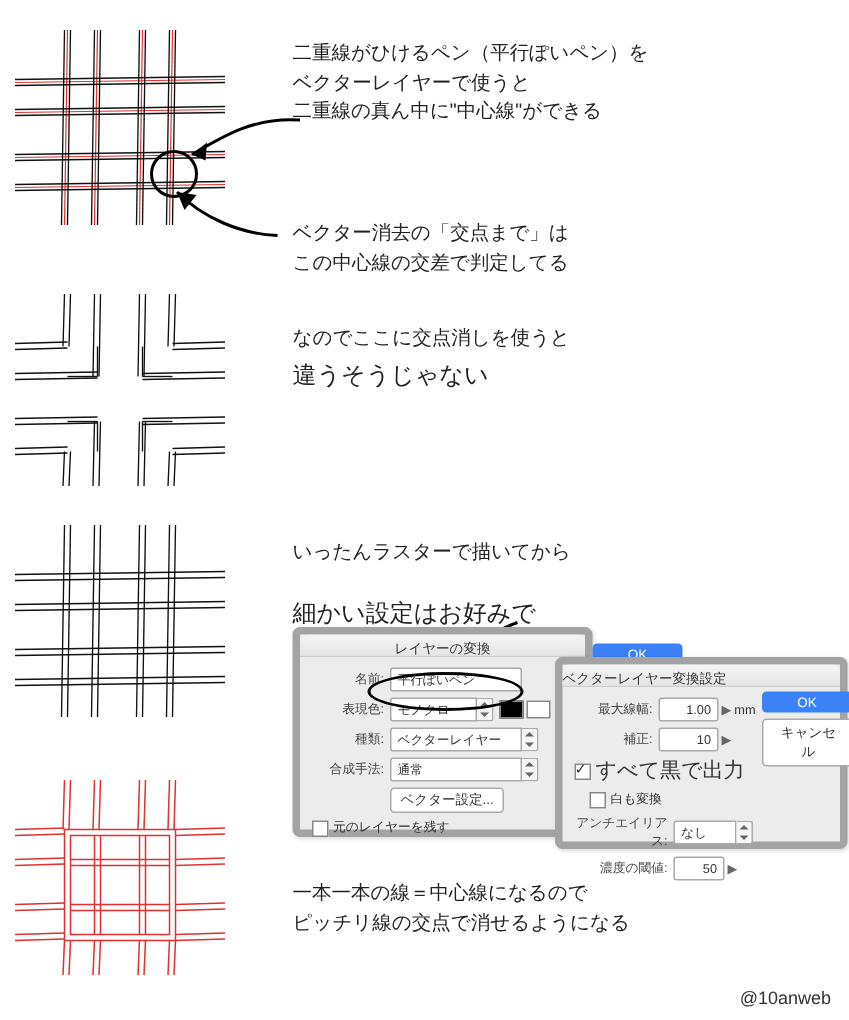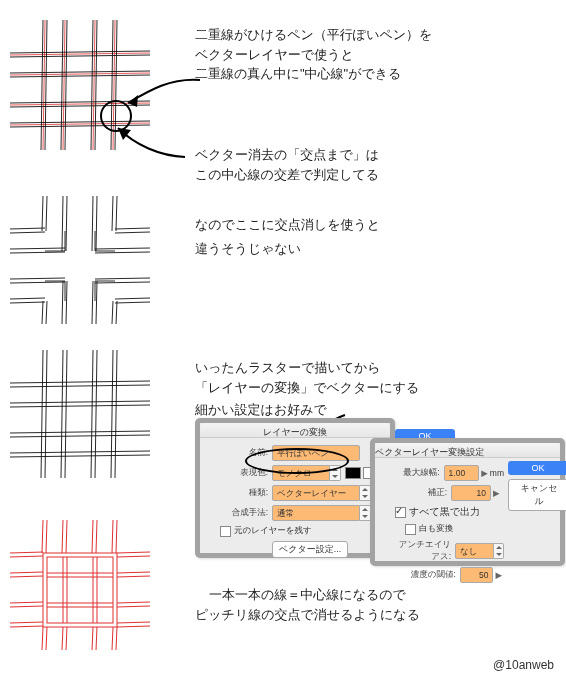--- a/index.html
+++ b/index.html
@@ -24,7 +24,7 @@
     line-height: 1.5;
     font-size: 13px;
   }
-  .small { font-size: 13px; }
+  .small { font-size: 16px; }
   .credit {
     position: absolute;
     right: 12px;

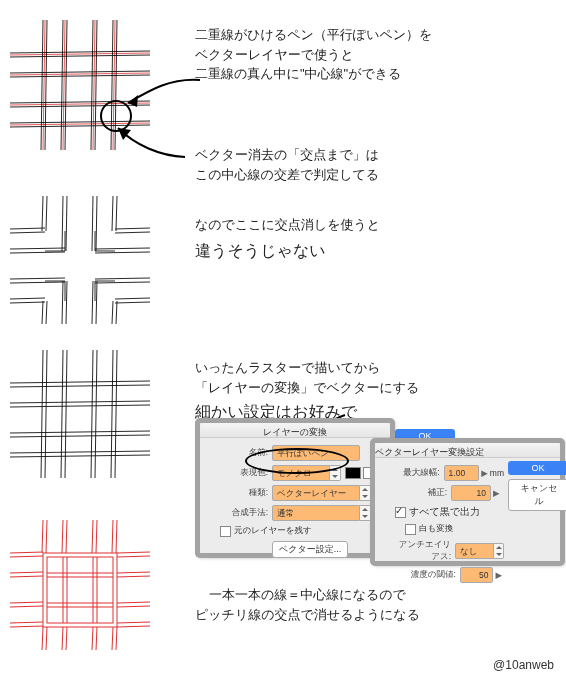--- a/index.html
+++ b/index.html
@@ -343,7 +343,6 @@
 
 <div class="textblock" style="left:195px; top:358px;">
   <div>いったんラスターで描いてから</div>
-  <div>「レイヤーの変換」でベクターにする</div>
   <div class="small" style="margin-top:3px;">細かい設定はお好みで</div>
 </div>
 

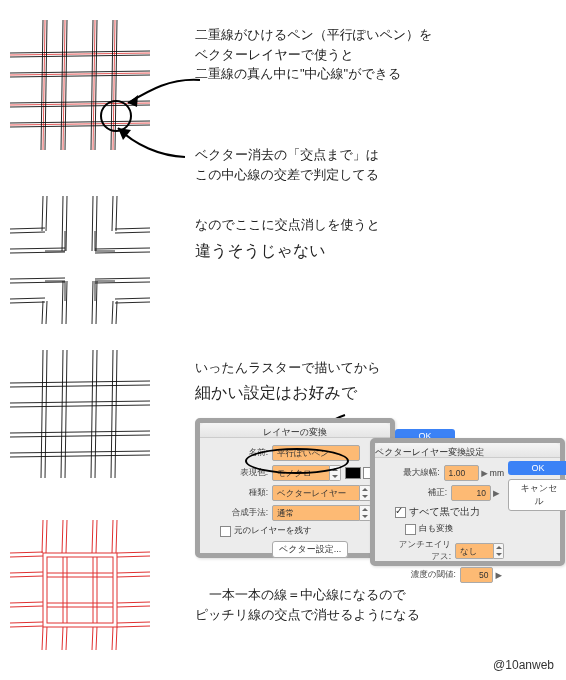--- a/index.html
+++ b/index.html
@@ -343,7 +343,7 @@
 
 <div class="textblock" style="left:195px; top:358px;">
   <div>いったんラスターで描いてから</div>
-  <div class="small" style="margin-top:3px;">細かい設定はお好みで</div>
+  <div class="small" style="margin-top:20px;">細かい設定はお好みで</div>
 </div>
 
 <div class="textblock" style="left:195px; top:585px;text-align:center;">

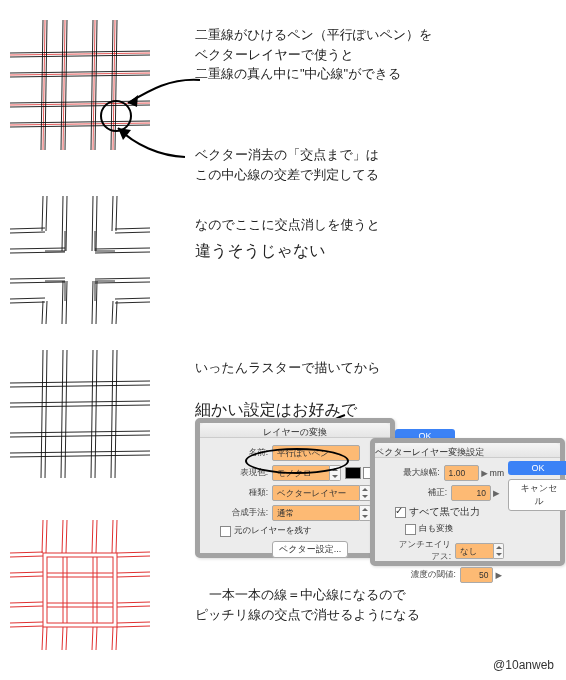--- a/index.html
+++ b/index.html
@@ -49,7 +49,7 @@
     background: linear-gradient(#f5f5f5,#e5e5e5);
   }
   .dialog .body {
-    padding: 6px 8px 8px 20px;
+    padding: 6px 8px 8px 8px;
   }
   .row {
     display: flex;

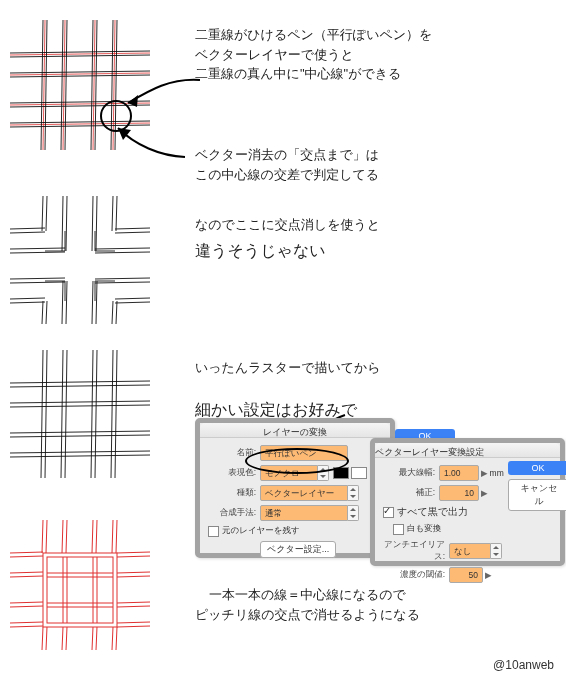--- a/index.html
+++ b/index.html
@@ -64,7 +64,7 @@
     color: #444;
   }
   .field {
-    background: #fdba74;
+    background: #ffffff;
     border: 1px solid #aaa;
     border-radius: 2px;
     height: 14px;

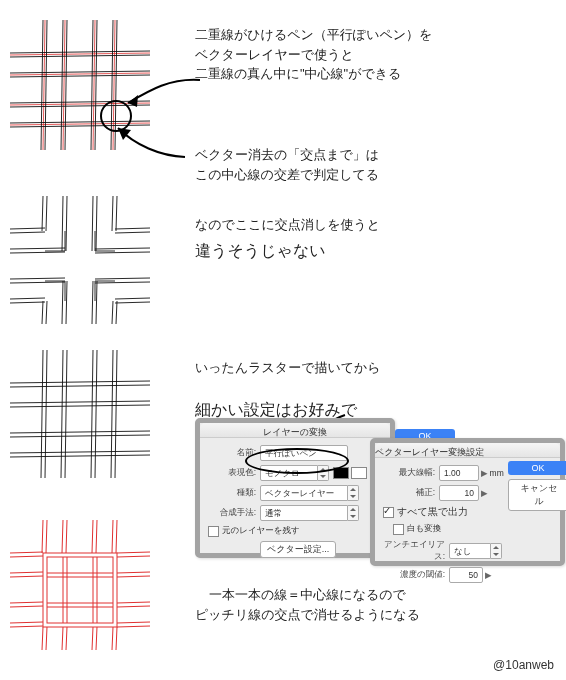--- a/index.html
+++ b/index.html
@@ -400,7 +400,7 @@
   <div class="body" style="padding-right:56px;">
     <div class="row">
       <span class="lbl" style="width:52px;">最大線幅:</span>
-      <span class="field" style="width:30px;text-align:left;">1.00</span>
+      <span class="field" style="width:30px;text-align:right;">1.00</span>
       <span style="margin:0 2px;font-size:8.5px;color:#666;">▶</span>
       <span style="font-size:8.5px;">mm</span>
     </div>

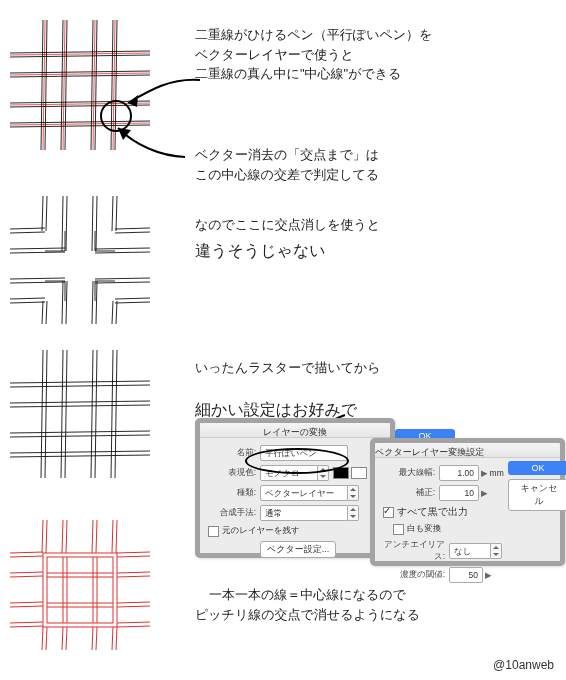--- a/index.html
+++ b/index.html
@@ -411,7 +411,7 @@
     </div>
     <div class="row">
       <span class="checkbox checked"></span>
-      <span style="font-size:10px;">すべて黒で出力</span>
+      <span style="font-size:14px;">すべて黒で出力</span>
     </div>
     <div class="row" style="margin-left:10px;">
       <span class="checkbox"></span>

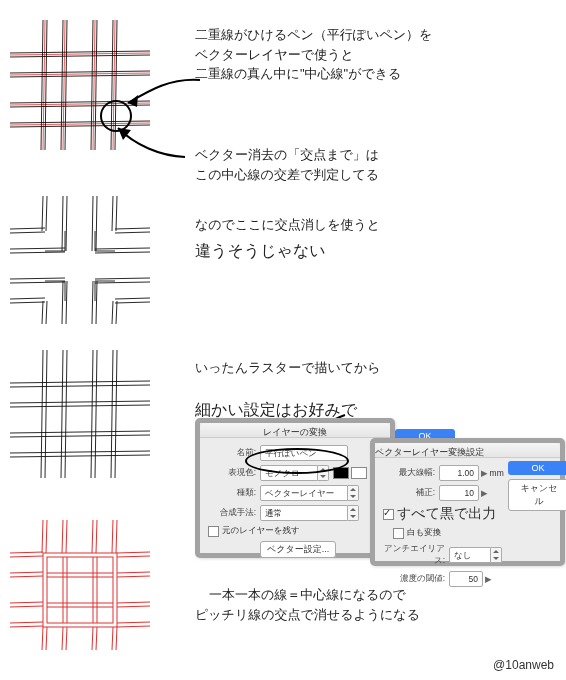--- a/index.html
+++ b/index.html
@@ -376,13 +376,13 @@
       <span class="field dropdown" style="width:78px;border-radius:2px 0 0 2px;">通常</span>
         <span class="caretbox"></span>
     </div>
+    <div class="row">
+      <span class="lbl"></span>
+      <span class="btn btn-default" style="padding:1px 6px;">ベクター設定...</span>
+    </div>
     <div class="row" style="margin-top:4px;">
       <span class="checkbox"></span>
       <span style="font-size:8.5px;">元のレイヤーを残す</span>
-    </div>
-    <div class="row">
-      <span class="lbl"></span>
-      <span class="btn btn-default" style="padding:1px 6px;">ベクター設定...</span>
     </div>
   </div>
 

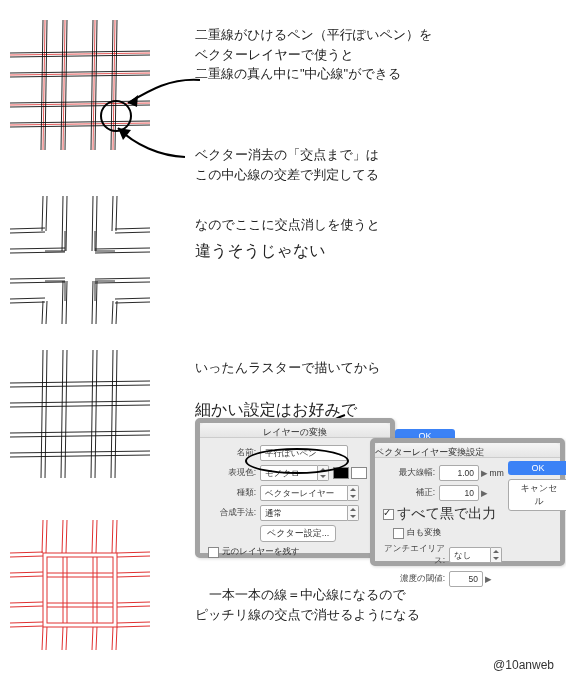--- a/index.html
+++ b/index.html
@@ -346,7 +346,7 @@
   <div class="small" style="margin-top:20px;">細かい設定はお好みで</div>
 </div>
 
-<div class="textblock" style="left:195px; top:585px;text-align:center;">
+<div class="textblock" style="left:195px; top:585px;">
   <div>一本一本の線＝中心線になるので</div>
   <div>ピッチリ線の交点で消せるようになる</div>
 </div>

